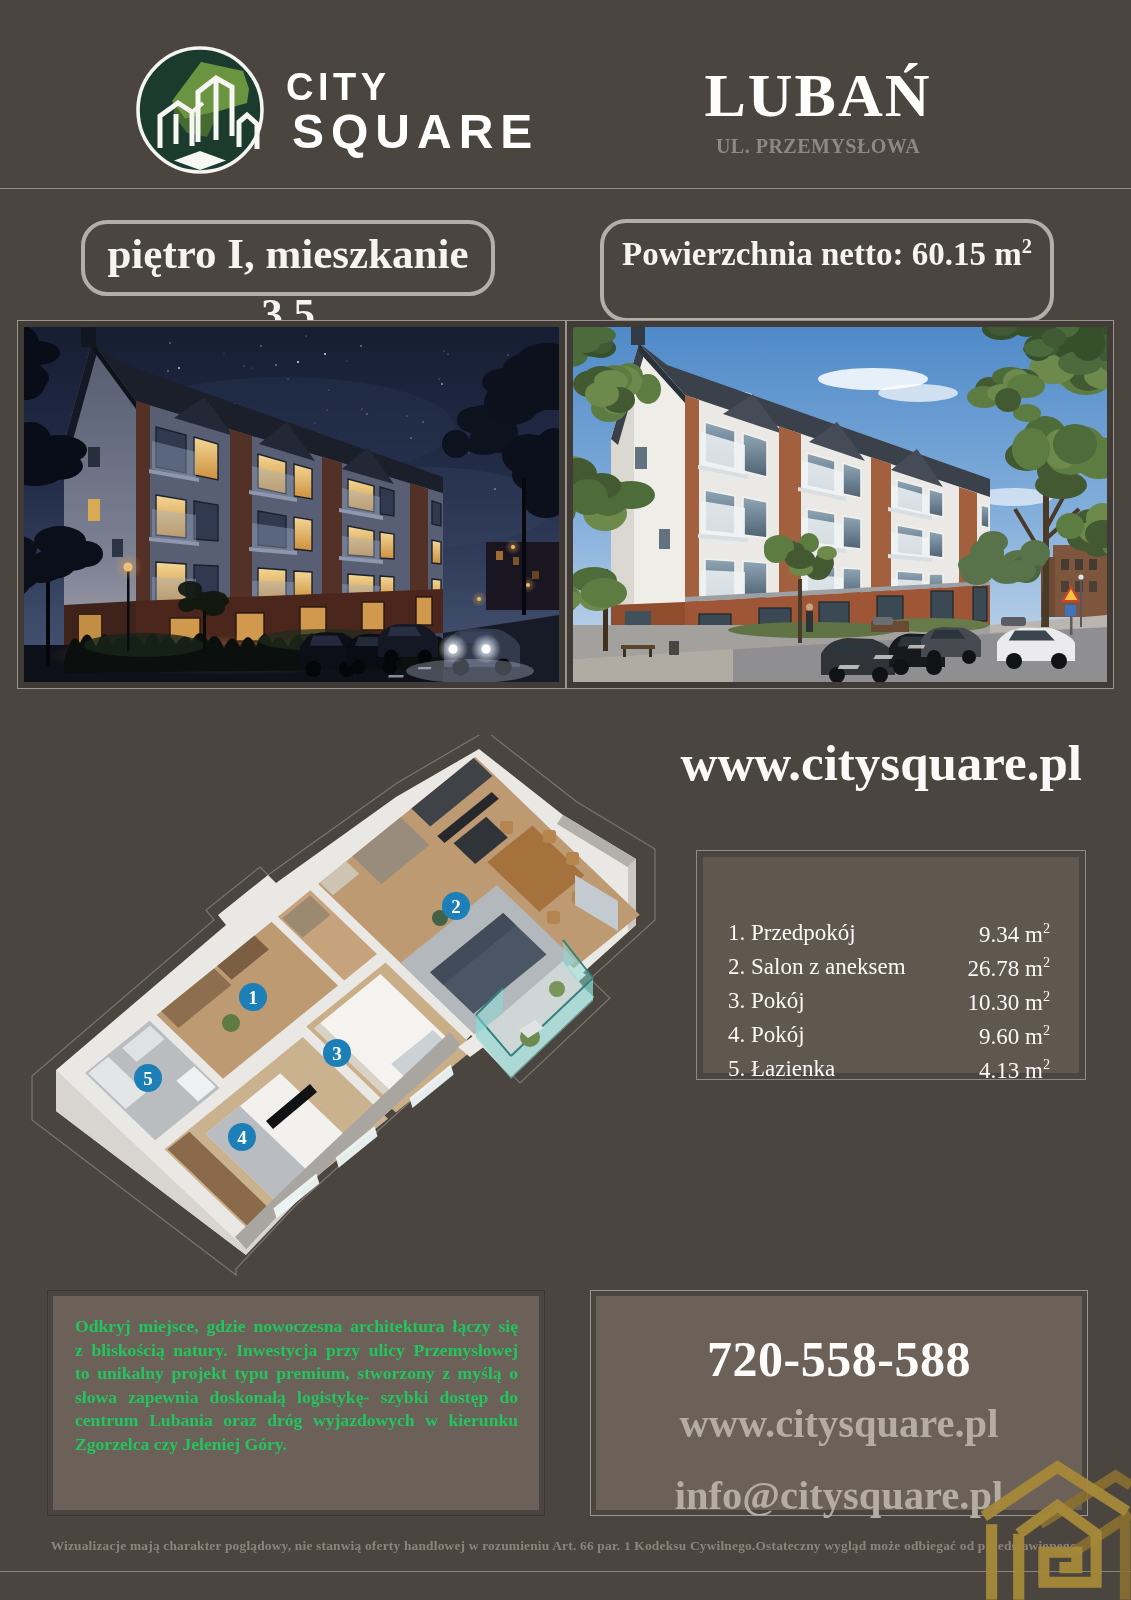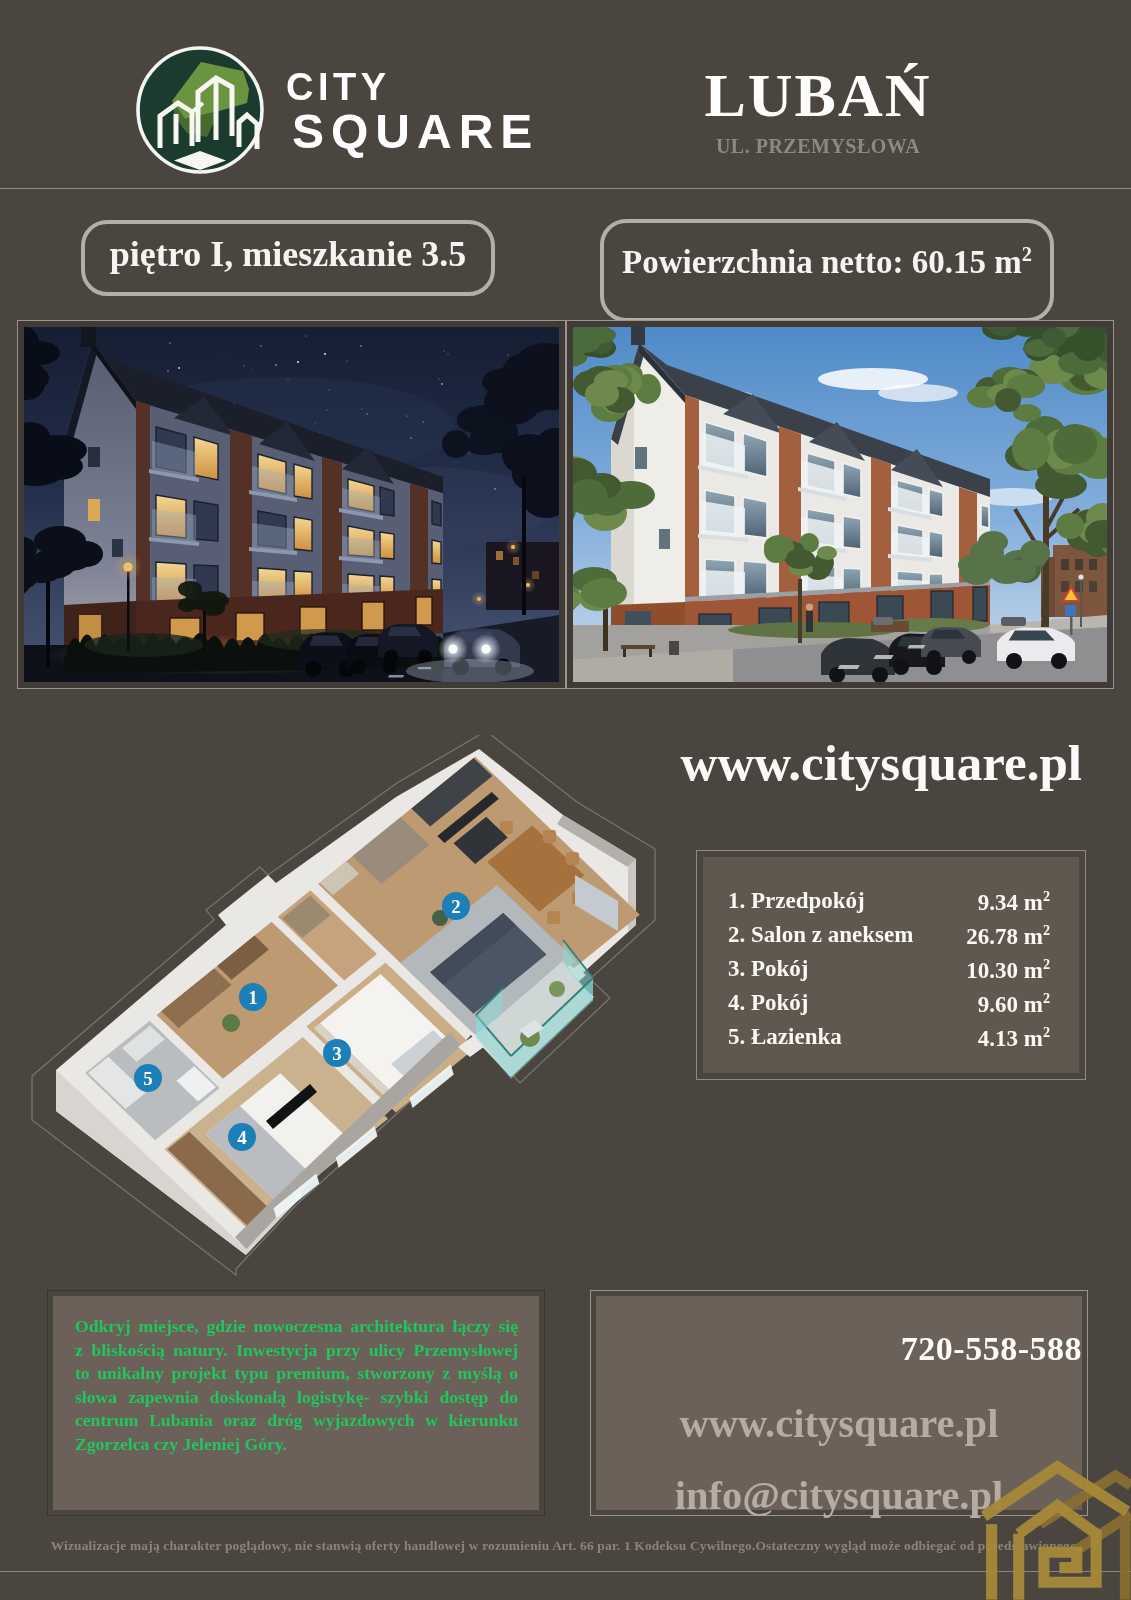--- a/index.html
+++ b/index.html
@@ -20,7 +20,7 @@
 
   .pill { border:4px solid #b4aea8; border-radius:26px; color:#f6f4f1;
           font-weight:700; text-align:center; }
-  .pill1 { left:81px;  top:220px; width:414px; height:76px; font-size:36px; line-height:60px; }
+  .pill1 { left:81px;  top:220px; width:414px; height:76px; font-size:43px; line-height:60px; }
   .pill2 { left:600px; top:219px; width:454px; height:103px; font-size:33px; line-height:62px; }
   sup { font-size:0.62em; vertical-align:super; }
 

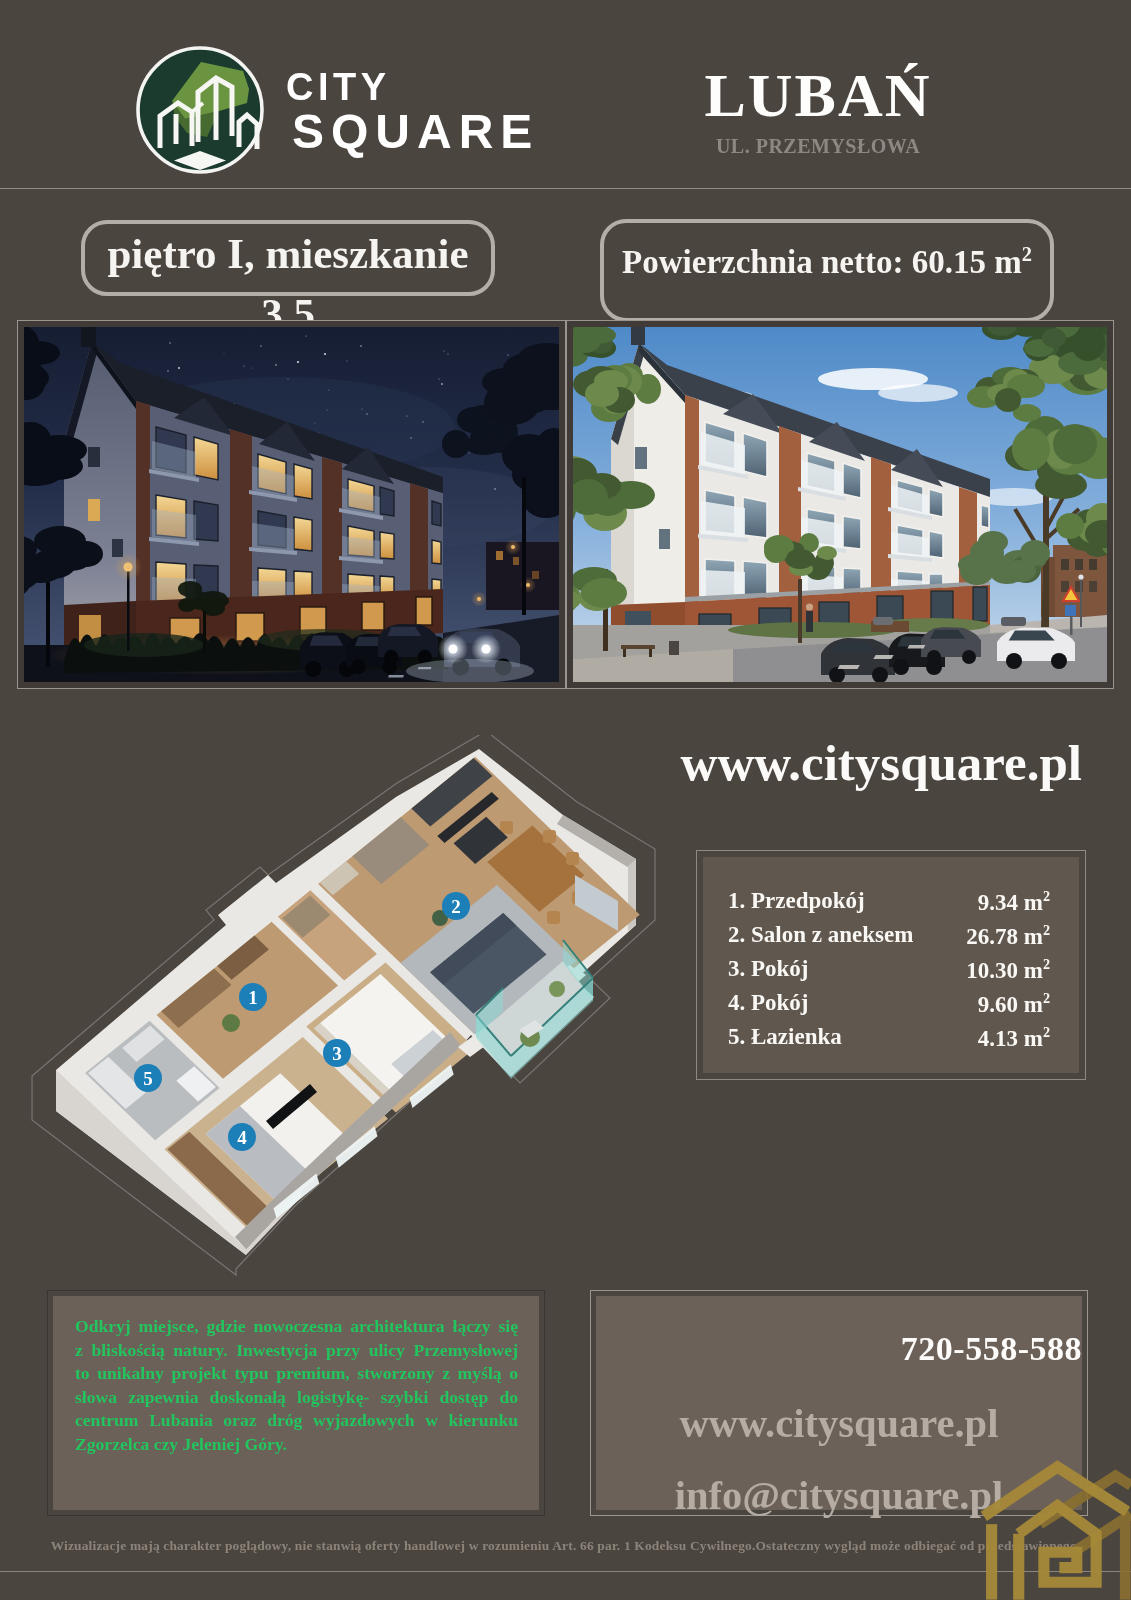--- a/index.html
+++ b/index.html
@@ -21,7 +21,7 @@
   .pill { border:4px solid #b4aea8; border-radius:26px; color:#f6f4f1;
           font-weight:700; text-align:center; }
   .pill1 { left:81px;  top:220px; width:414px; height:76px; font-size:43px; line-height:60px; }
-  .pill2 { left:600px; top:219px; width:454px; height:103px; font-size:33px; line-height:62px; }
+  .pill2 { left:600px; top:219px; width:454px; height:103px; font-size:33px; line-height:46px; }
   sup { font-size:0.62em; vertical-align:super; }
 
   

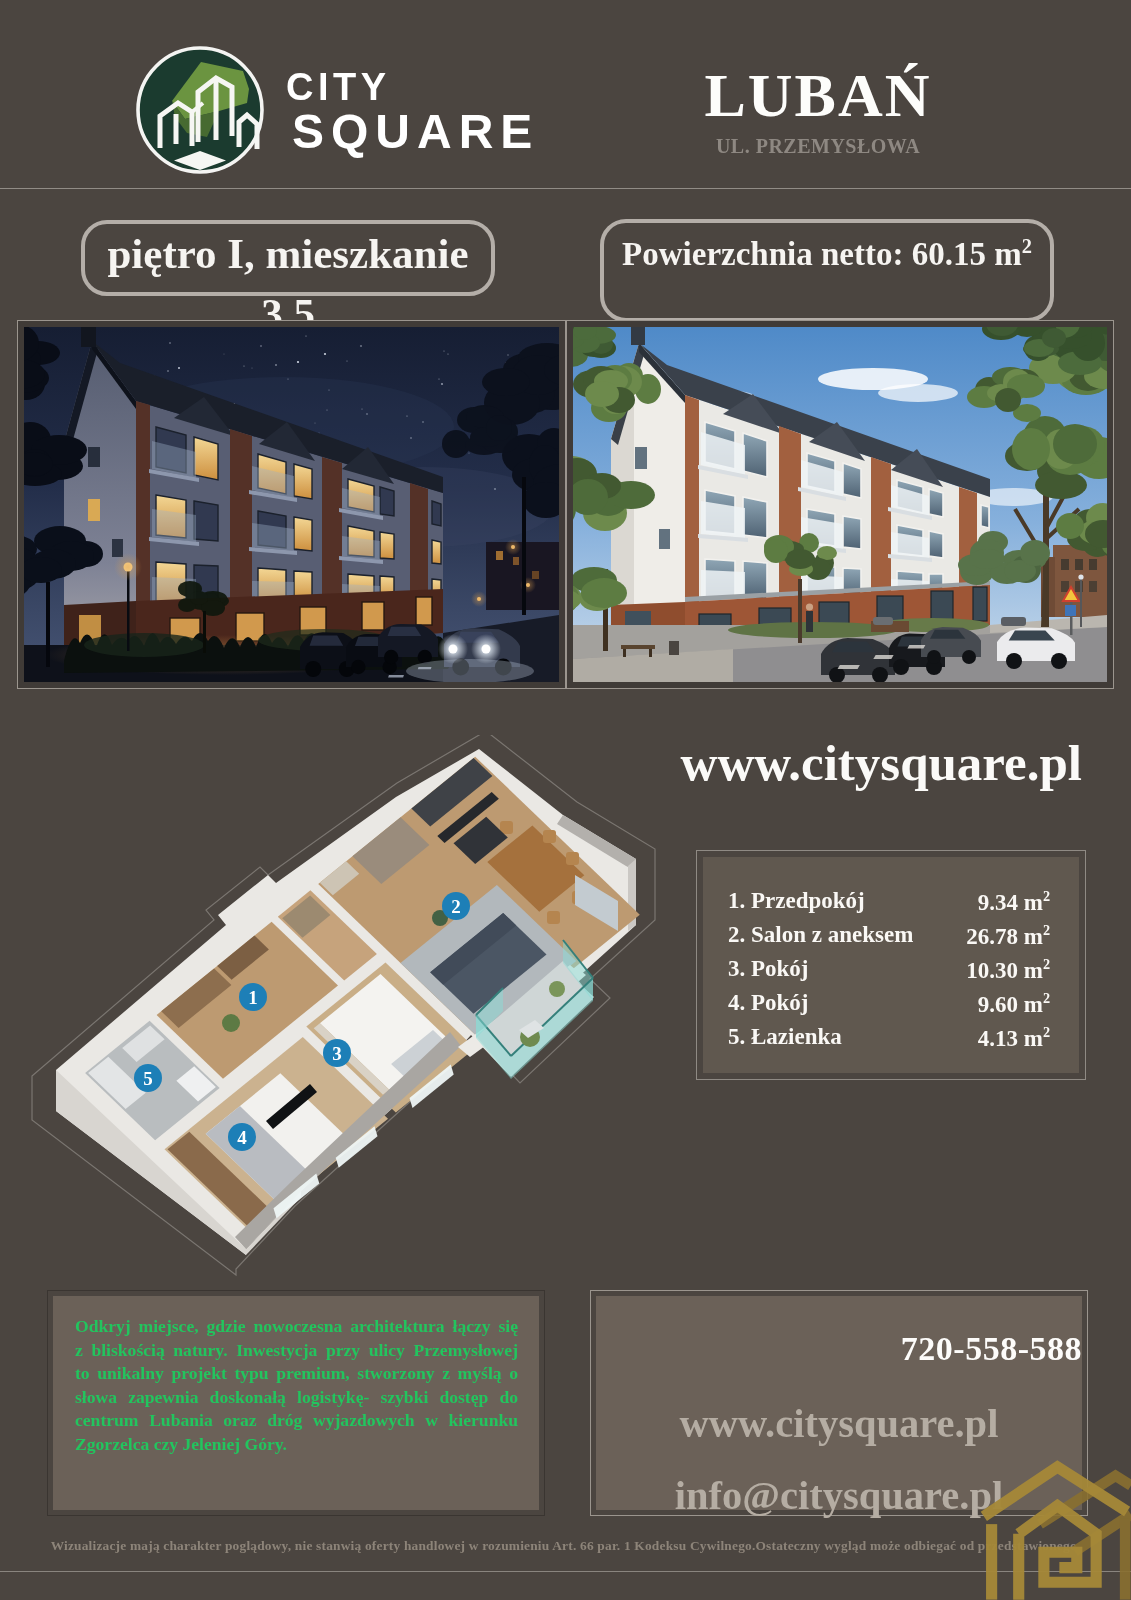--- a/index.html
+++ b/index.html
@@ -36,7 +36,7 @@
 
   .tablebox { left:696px; top:850px; width:390px; height:230px; border:1px solid #8f8a84; }
   .tablefill { left:703px; top:857px; width:376px; height:216px; background:#60584f; }
-  .trow { position:absolute; left:728px; width:322px; color:#faf8f5; font-weight:700; font-size:23px; }
+  .trow { position:absolute; left:728px; width:322px; color:#faf8f5; font-weight:400; font-size:23px;margin-top:32px; }
   .trow .val { float:right; }
 
   

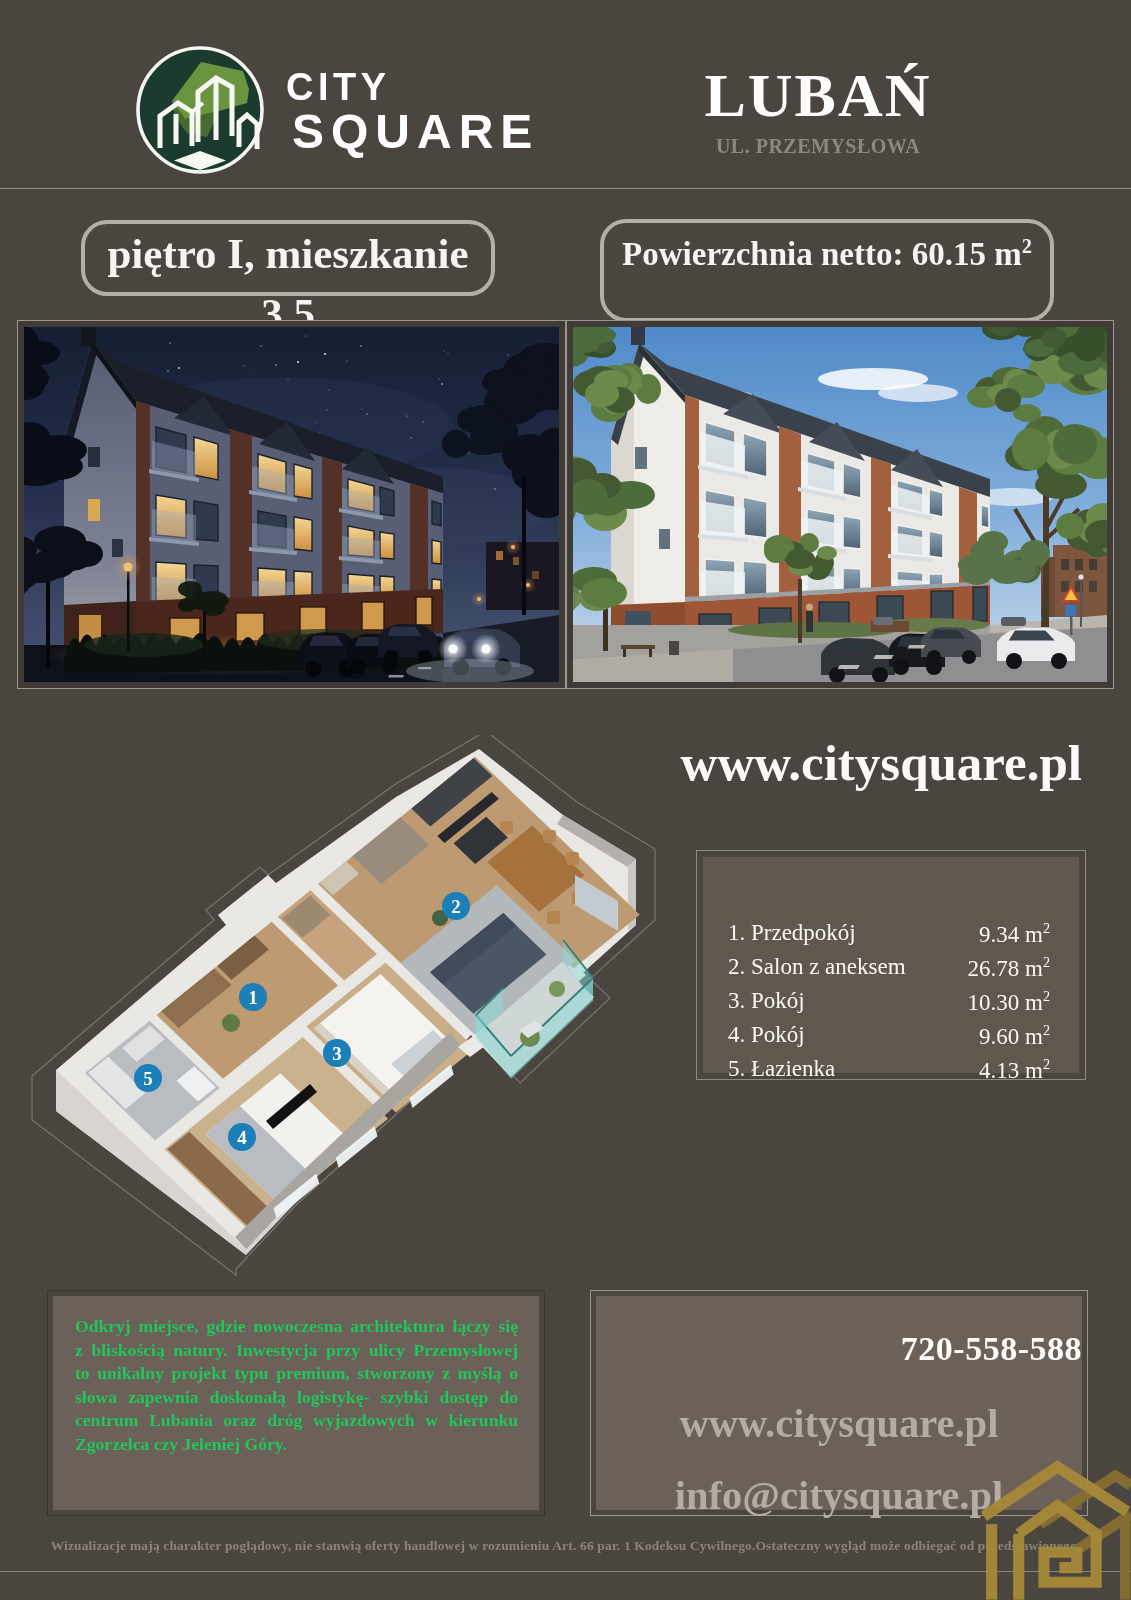--- a/index.html
+++ b/index.html
@@ -47,8 +47,8 @@
   .jl { text-align:justify; text-align-last:justify; }
   .contactbox { left:590px; top:1290px; width:498px; height:226px; border:1px solid #9b958e; }
   .contactfill { left:596px; top:1296px; width:486px; height:214px; background:#6b6158; }
-  .phone { left:596px; top:1330px; width:486px; text-align:right; color:#fdfcfa;
-           font-size:34px; font-weight:700; letter-spacing:0.5px; }
+  .phone { left:596px; top:1330px; width:486px; text-align:center; color:#fdfcfa;
+           font-size:50px; font-weight:700; letter-spacing:0.5px; }
   .cwww  { left:596px; top:1400px; width:486px; text-align:center; color:#b5ada3;
            font-size:40.5px; font-weight:700; }
   .cinfo { left:596px; top:1444px; width:486px; text-align:center; color:#b5ada3;

